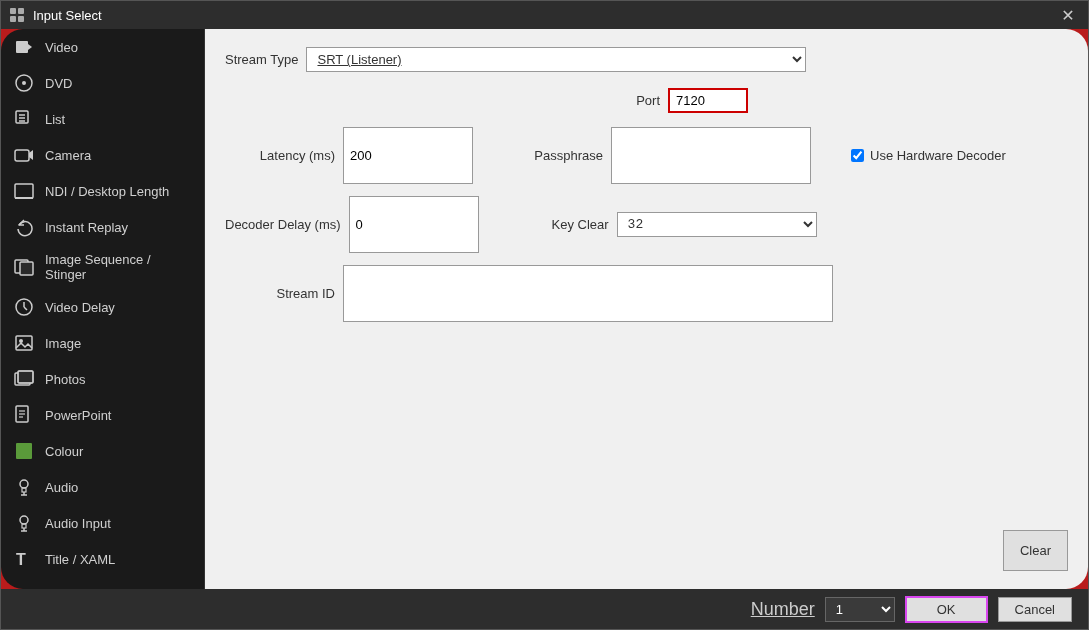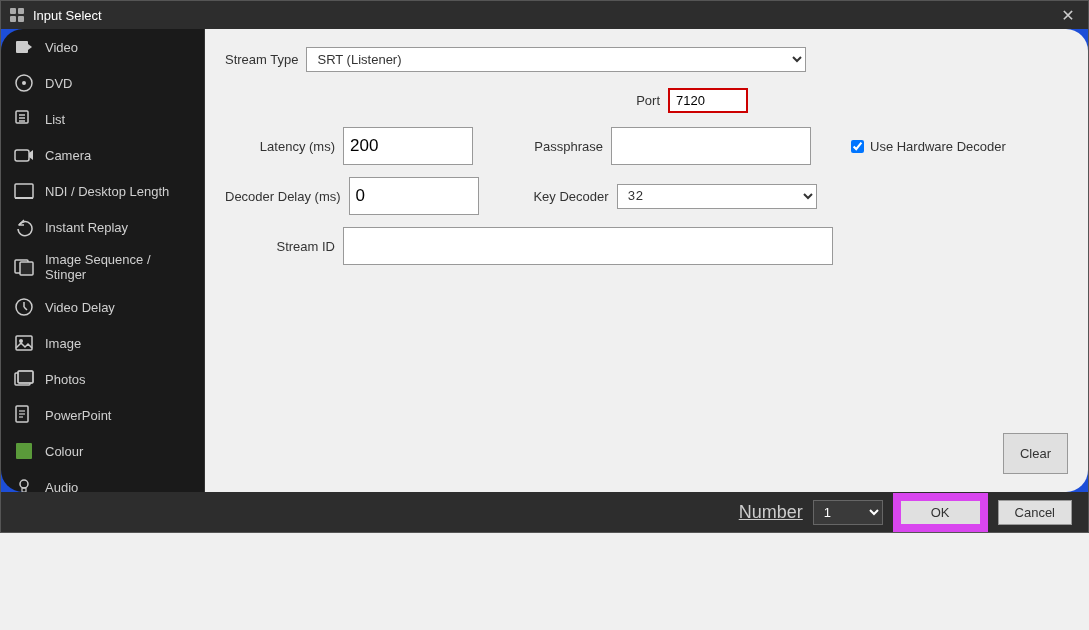--- a/index.html
+++ b/index.html
@@ -14,8 +14,8 @@
 
     .window {
       width: 1089px;
-      height: 533px;
-      background: #1d4ed8;
+      height: 630px;
+      background: #b91c1c;
       display: flex;
       flex-direction: column;
       border: 1px solid #555;

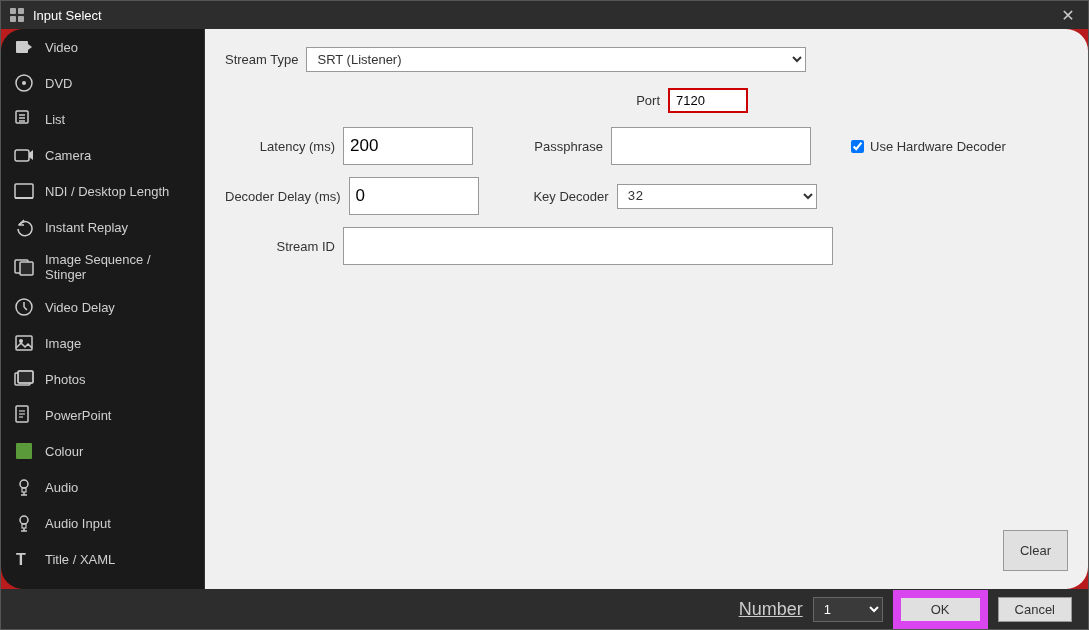--- a/index.html
+++ b/index.html
@@ -131,6 +131,7 @@
 
     .stream-type-select {
       width: 500px;
+      text-decoration: underline;
     }
 
     .port-label {

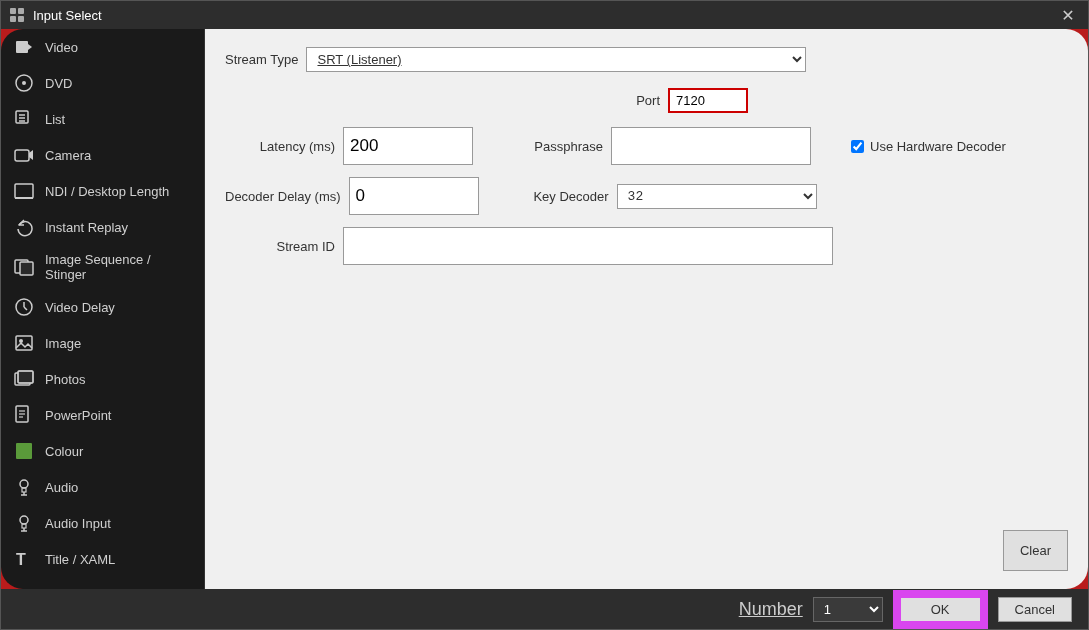--- a/index.html
+++ b/index.html
@@ -149,8 +149,8 @@
 
     .form-input {
       border: 1px solid #999;
-      padding: 8px 6px;
-      font-size: 17px;
+      padding: 20px 6px;
+      font-size: 13px;
       outline: none;
       background: #fff;
     }

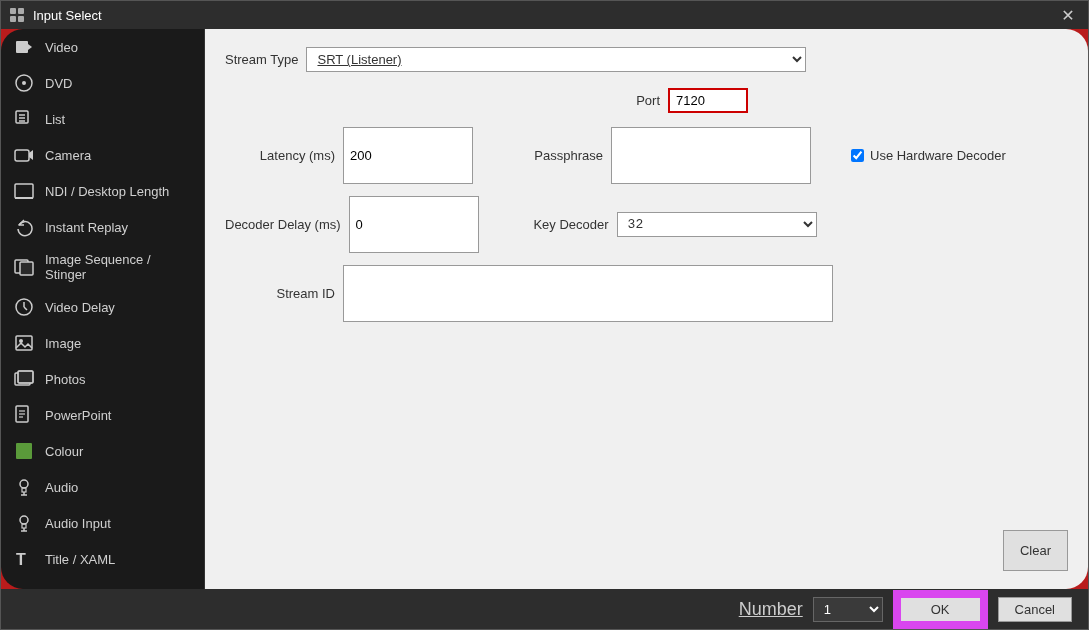--- a/index.html
+++ b/index.html
@@ -480,7 +480,7 @@
             <input type="text" class="form-input decoder-delay-input" id="decoder-delay-input" value="0" style="">
           </div>
           <div class="field-group" style="margin-left:30px;">
-            <span class="field-label" style="min-width:80px; text-align:right;">Key Decoder</span>
+            <span class="field-label" style="min-width:80px; text-align:right;">Key Clear</span>
             <select class="form-select key-length-select" id="key-length-select">
             <option>32</option><option>16</option><option>24</option></select>
           </div>

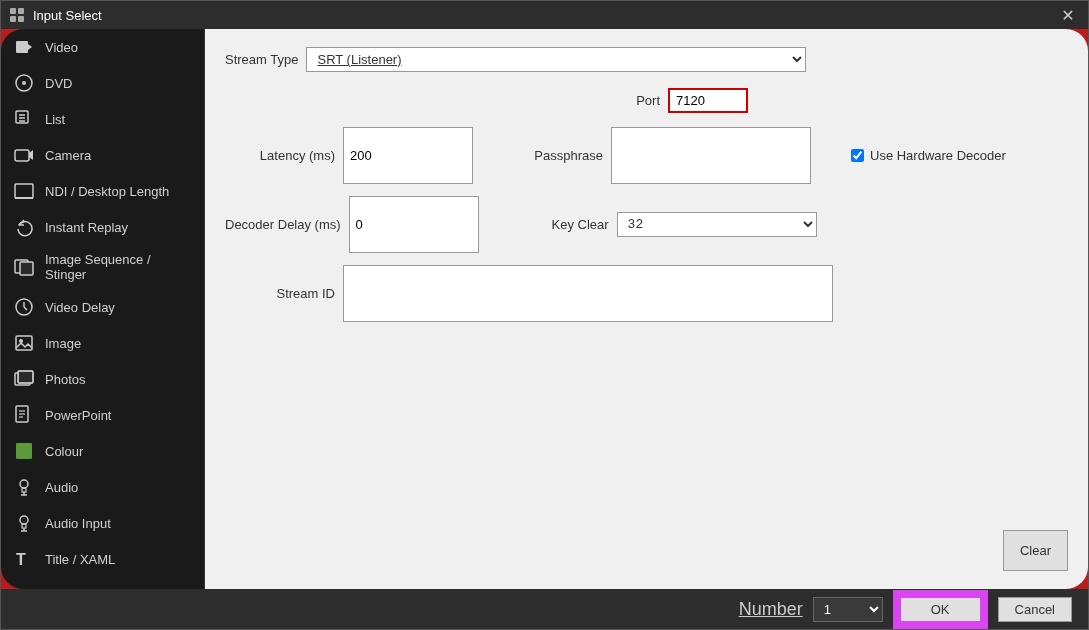--- a/index.html
+++ b/index.html
@@ -228,7 +228,7 @@
 
     .ok-button {
       background: #e0e0e0;
-      border: 8px solid #d946ef;
+      border: 2px solid #d946ef;
       color: #333;
       padding: 4px 30px;
       font-size: 13px;

